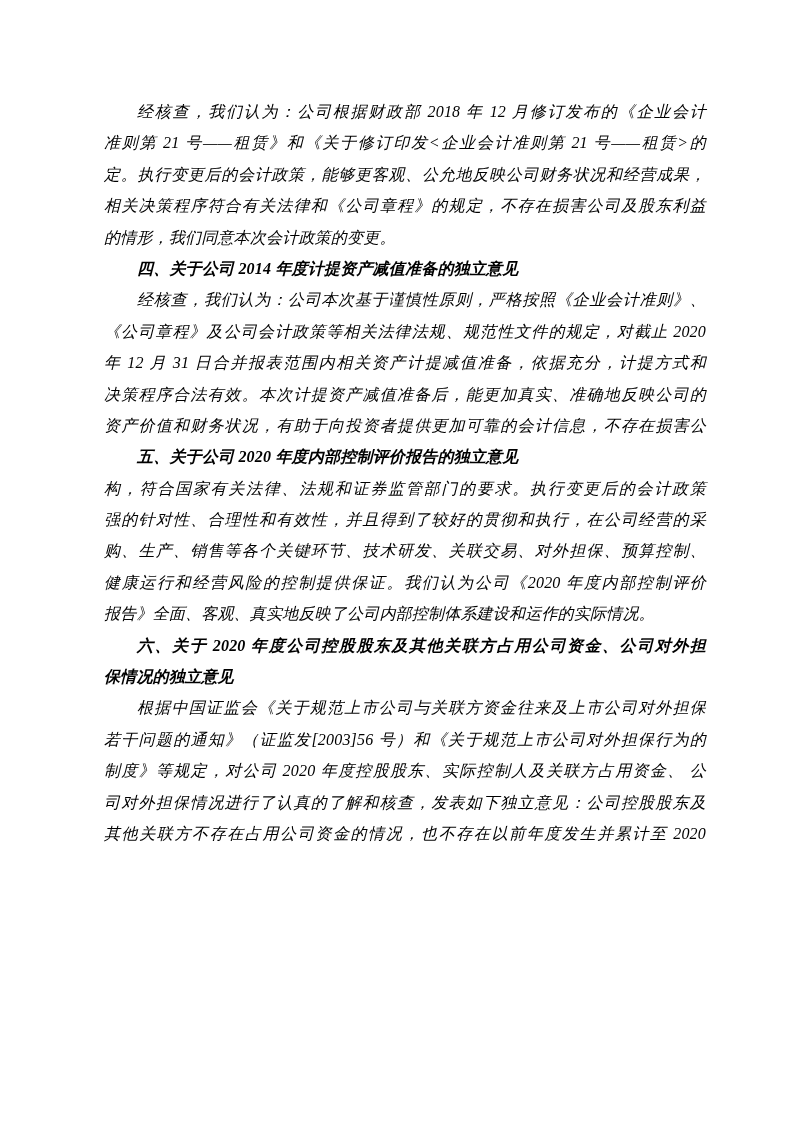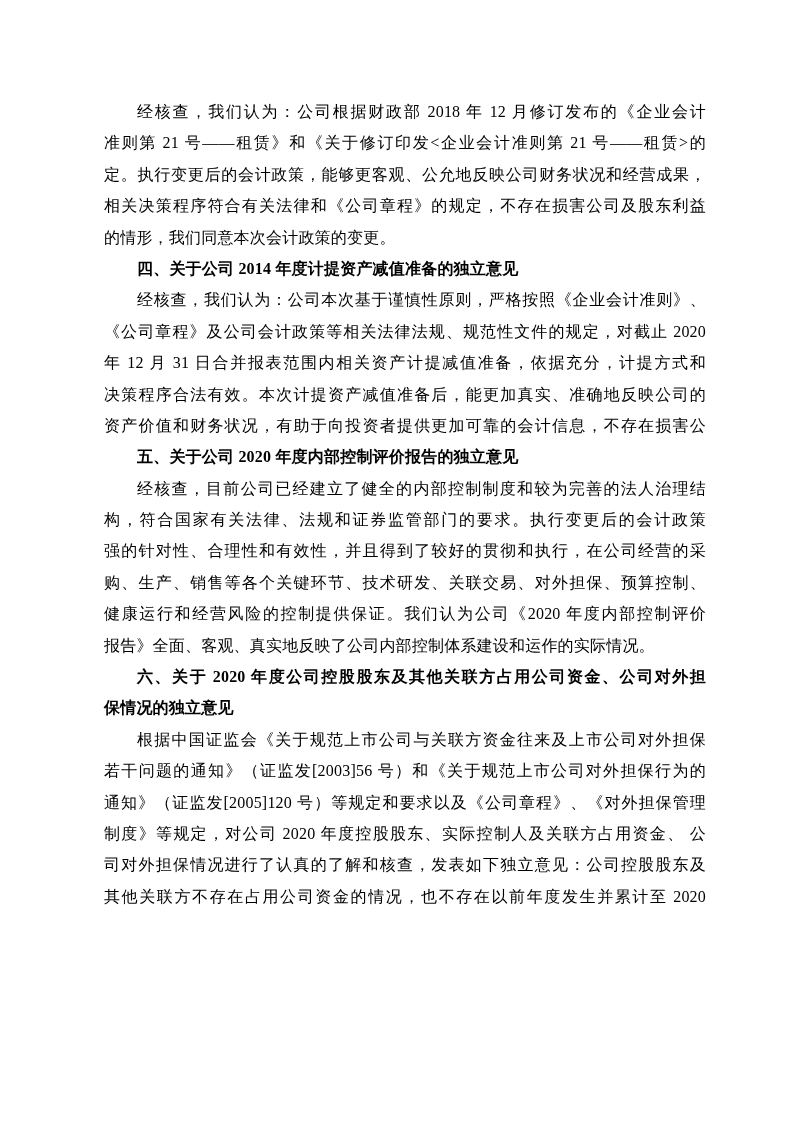--- a/index.html
+++ b/index.html
@@ -16,6 +16,7 @@
   }
   .doc-body{
     padding:96px 87px 0 104px;
+    font-style:italic;
   }
   .ln{
     margin:0;

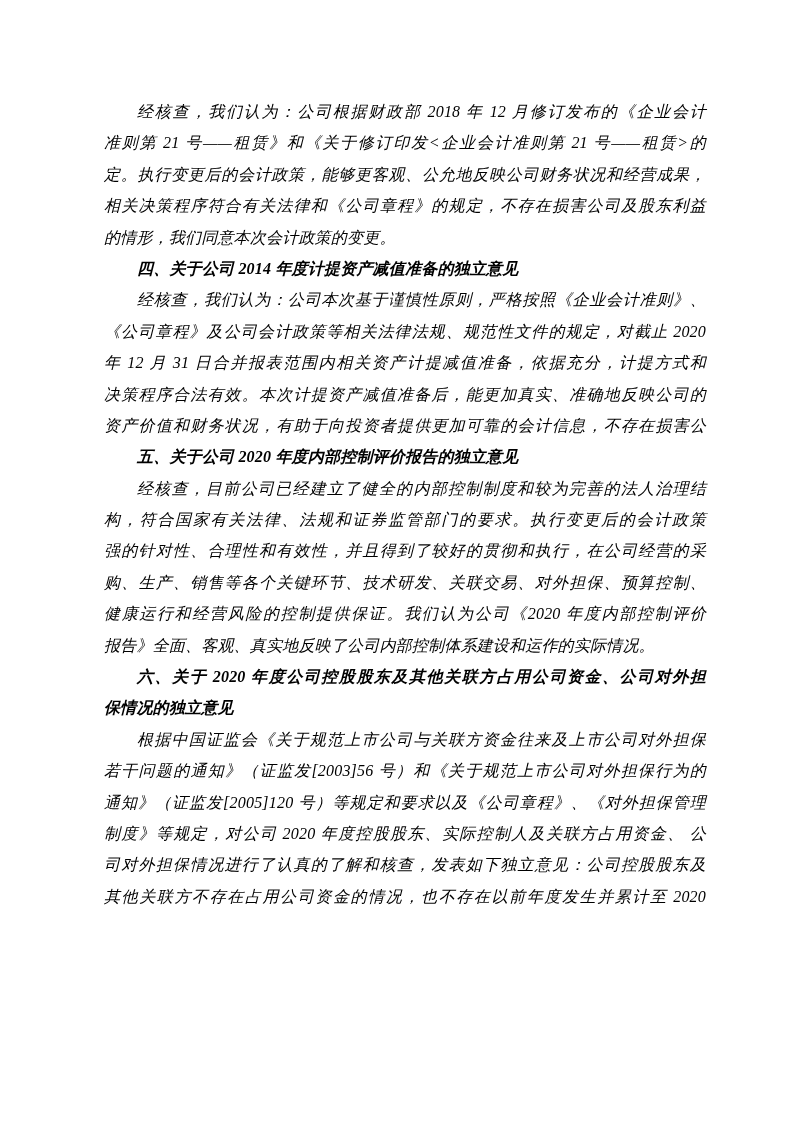--- a/index.html
+++ b/index.html
@@ -58,7 +58,6 @@
 
     <p class="ln hd ind">五、关于公司 2020 年度内部控制评价报告的独立意见</p>
 
-    <p class="ln j ind">经核查，目前公司已经建立了健全的内部控制制度和较为完善的法人治理结</p>
     <p class="ln j">构，符合国家有关法律、法规和证券监管部门的要求。执行变更后的会计政策</p>
     <p class="ln j">强的针对性、合理性和有效性，并且得到了较好的贯彻和执行，在公司经营的采</p>
     <p class="ln j">购、生产、销售等各个关键环节、技术研发、关联交易、对外担保、预算控制、</p>

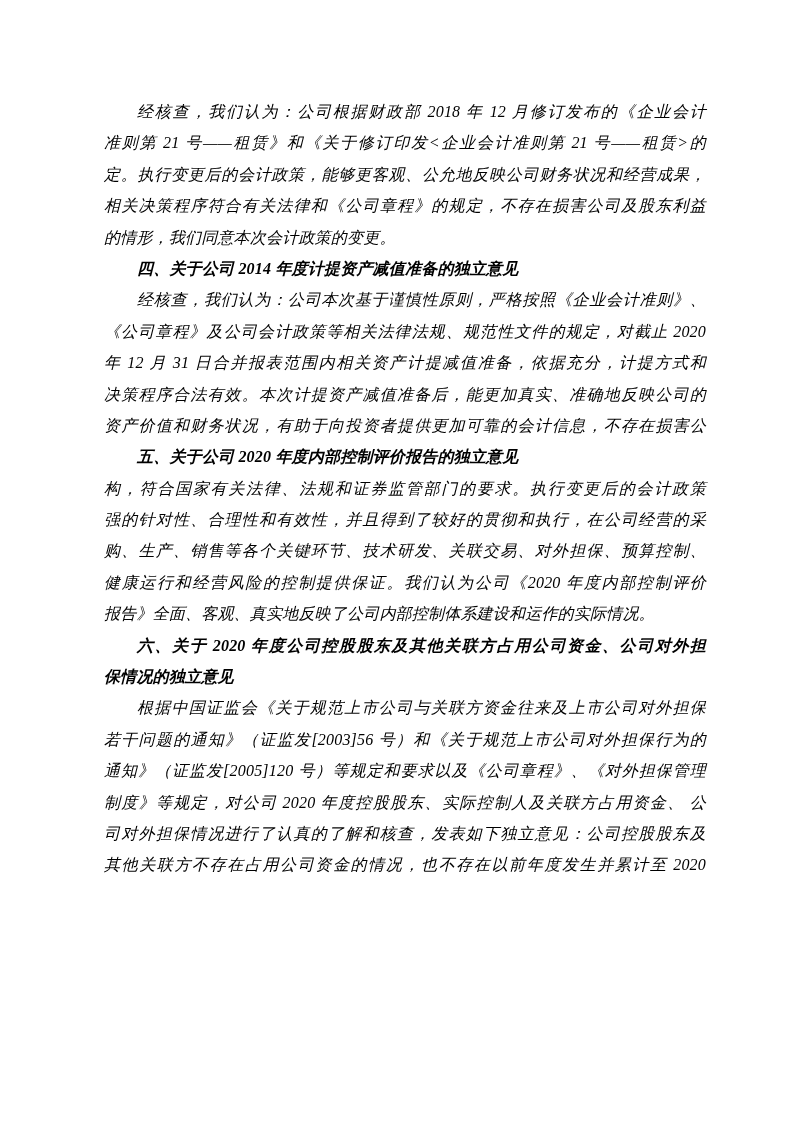--- a/index.html
+++ b/index.html
@@ -69,7 +69,6 @@
 
     <p class="ln j ind">根据中国证监会《关于规范上市公司与关联方资金往来及上市公司对外担保</p>
     <p class="ln j">若干问题的通知》（证监发[2003]56 号）和《关于规范上市公司对外担保行为的</p>
-    <p class="ln j">通知》（证监发[2005]120 号）等规定和要求以及《公司章程》、《对外担保管理</p>
     <p class="ln j">制度》等规定，对公司 2020 年度控股股东、实际控制人及关联方占用资金、 公</p>
     <p class="ln j">司对外担保情况进行了认真的了解和核查，发表如下独立意见：公司控股股东及</p>
     <p class="ln j">其他关联方不存在占用公司资金的情况，也不存在以前年度发生并累计至 2020</p>

